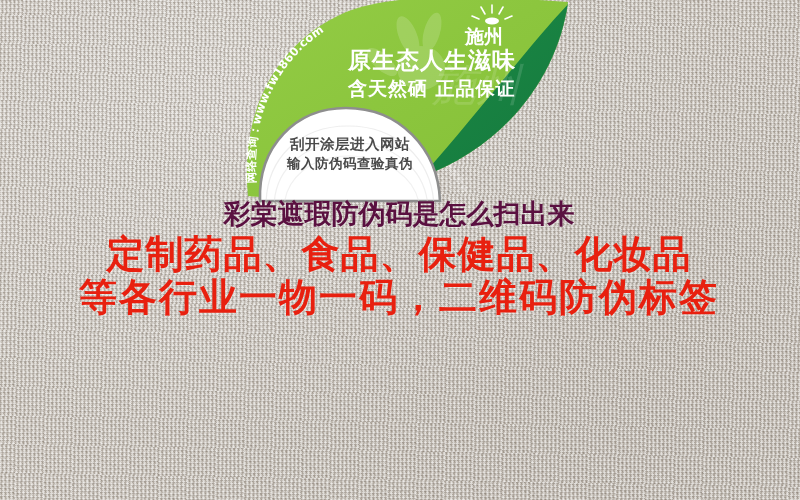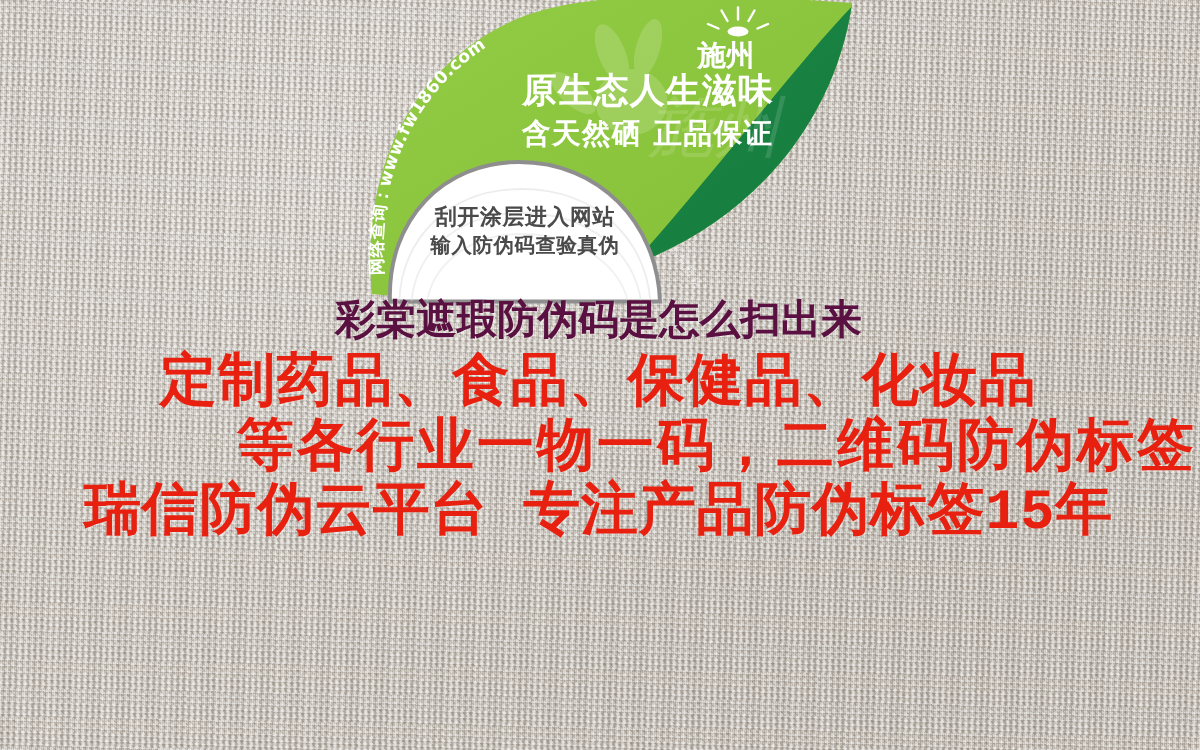--- a/index.html
+++ b/index.html
@@ -64,7 +64,7 @@
     text-shadow:0.8px 0.8px 0 rgba(255,255,255,0.30);
     font-family:Liberation Mono, monospace;
   }
-  .hl-red.l2 { letter-spacing:2px;text-align:right; }
+  .hl-red.l2 { letter-spacing:2px; }
   .hl-red.l3 { letter-spacing:0.5px; }
 
   

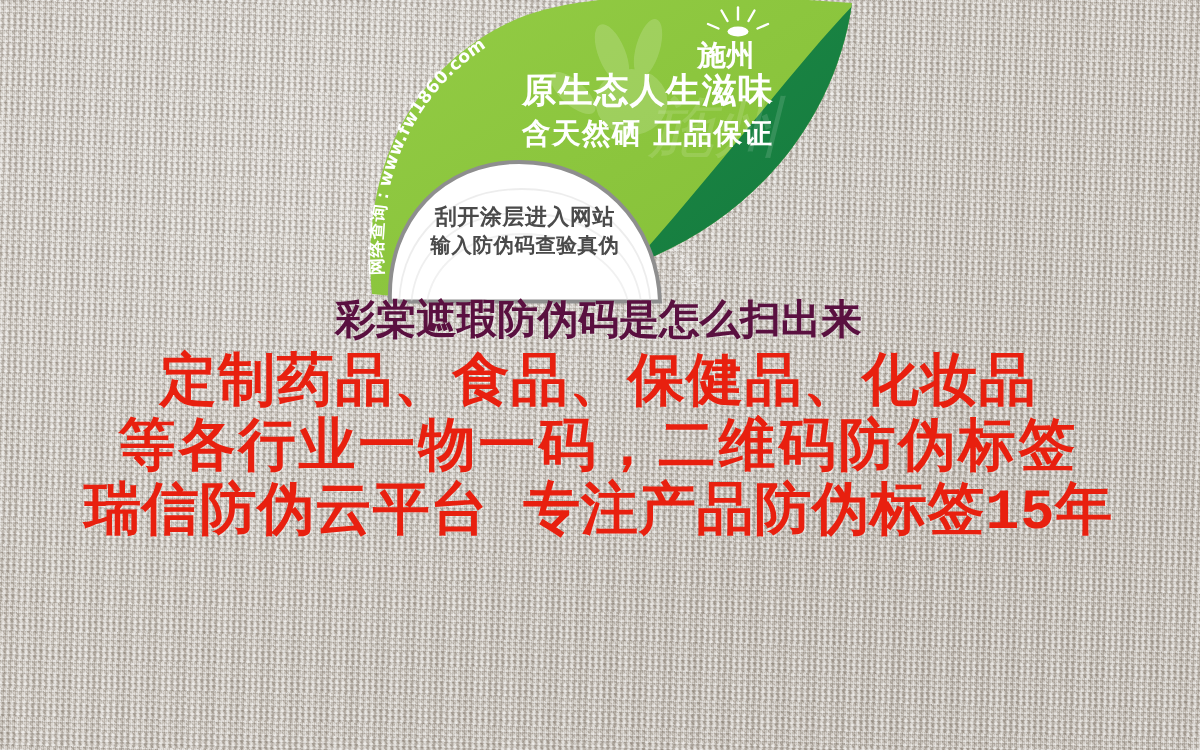--- a/index.html
+++ b/index.html
@@ -171,7 +171,6 @@
     <div class="hl hl-title">彩棠遮瑕防伪码是怎么扫出来</div>
     <div class="hl hl-red l1">定制药品、食品、保健品、化妆品</div>
     <div class="hl hl-red l2">等各行业一物一码，二维码防伪标签</div>
-    <div class="hl hl-red l3">瑞信防伪云平台 专注产品防伪标签15年</div>
   </div>
 
 </div>

